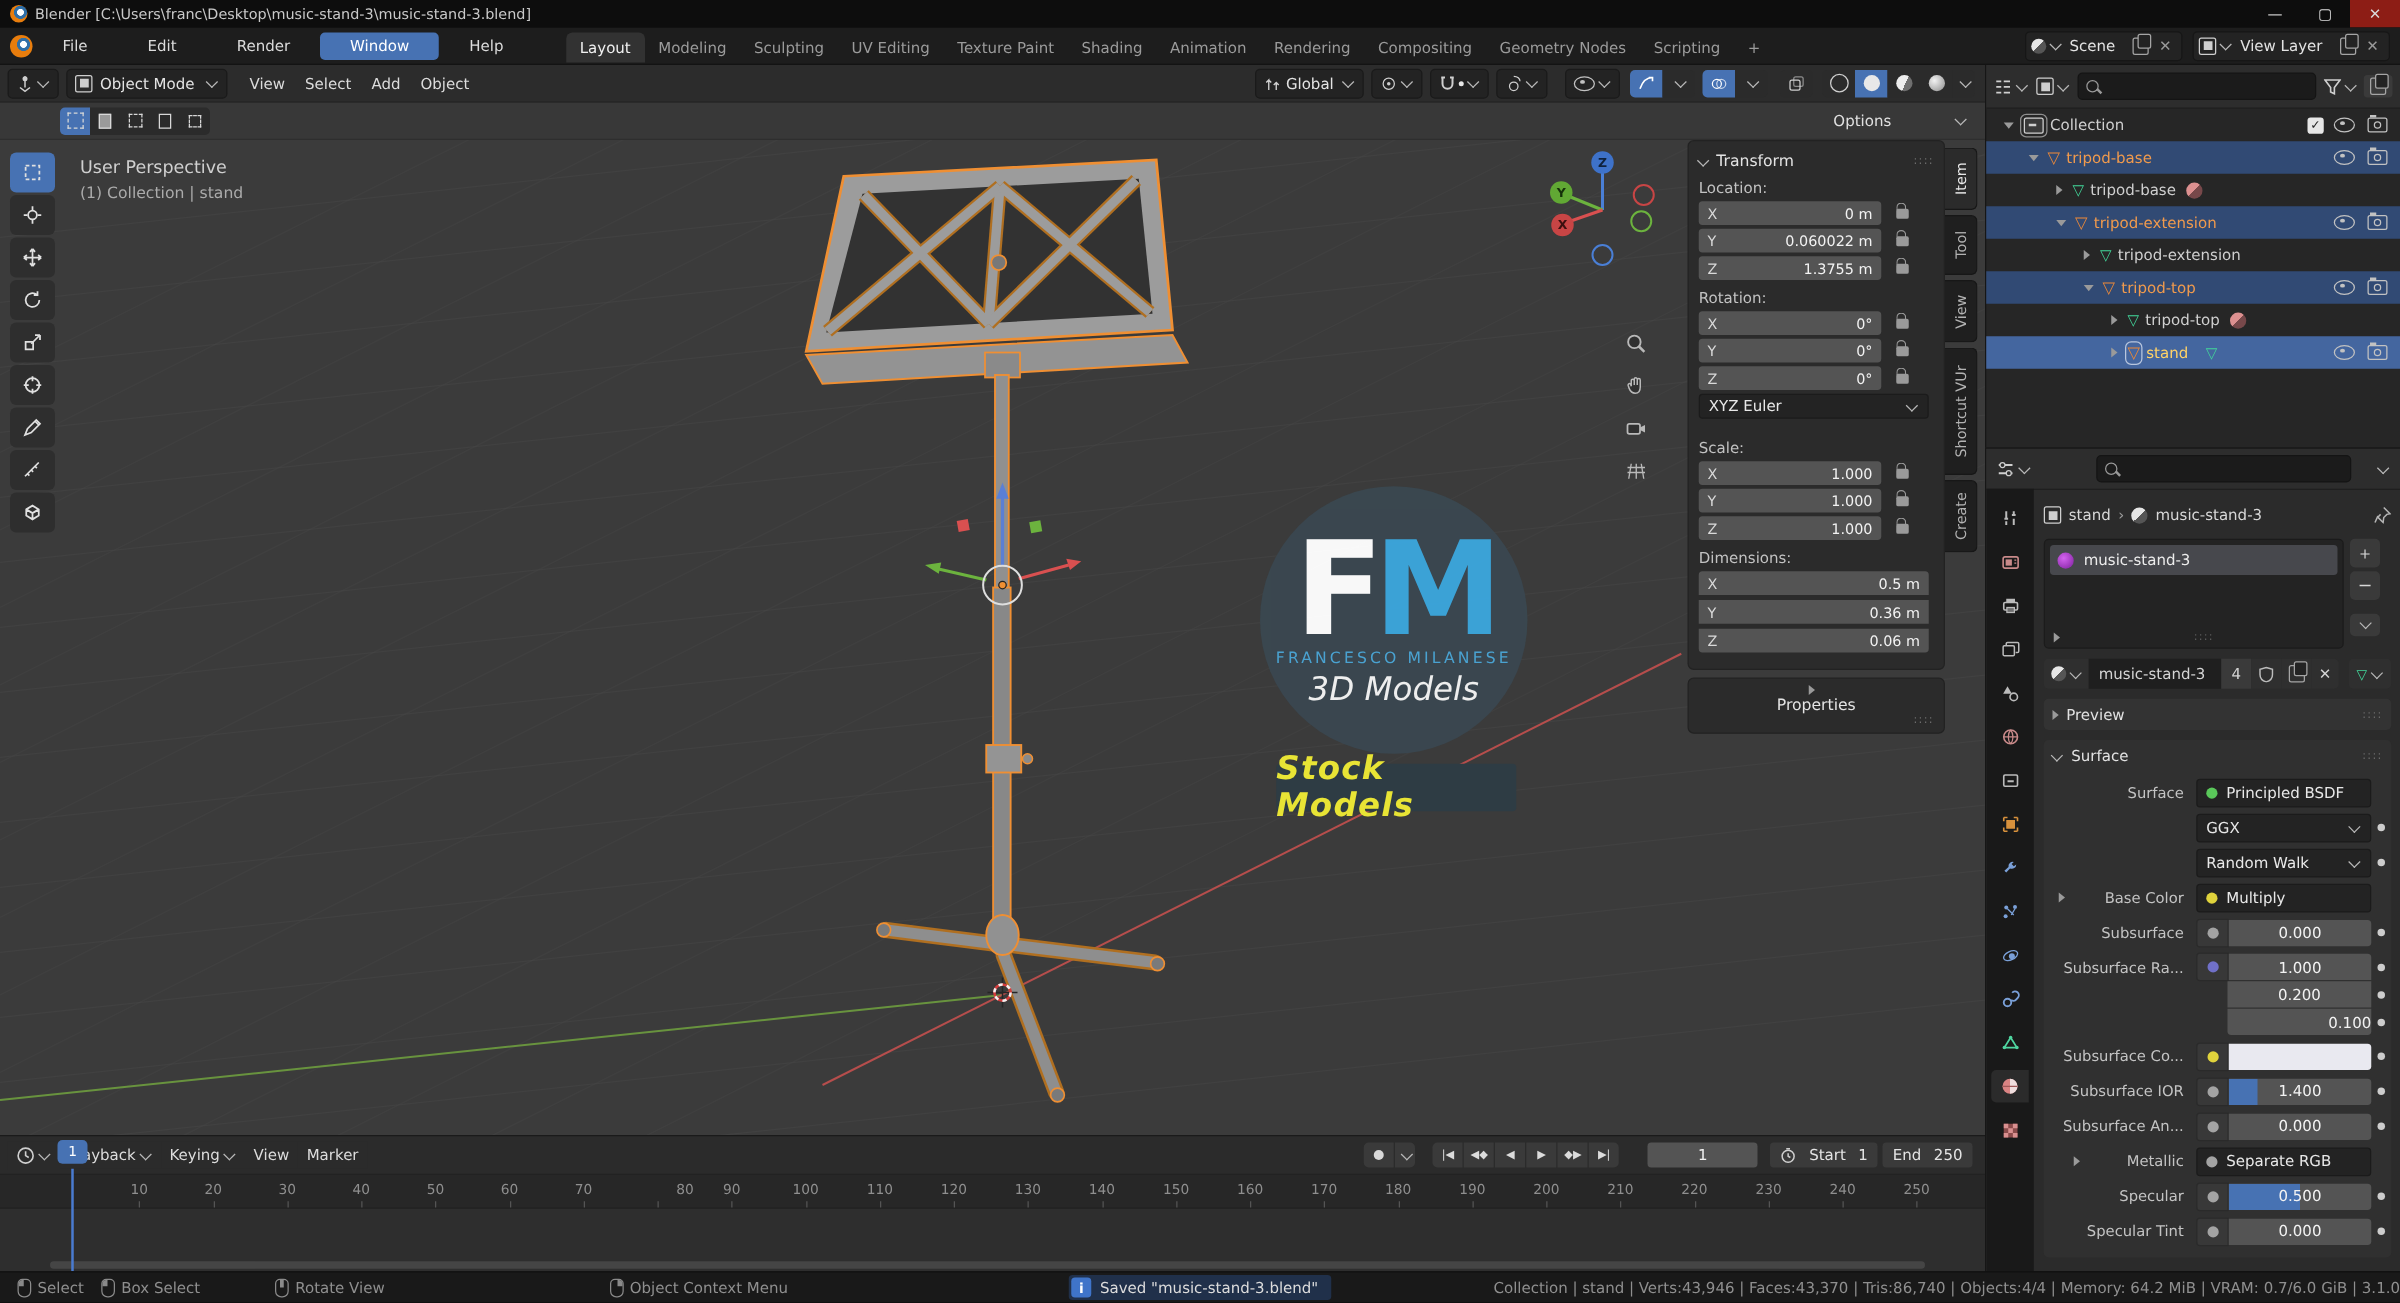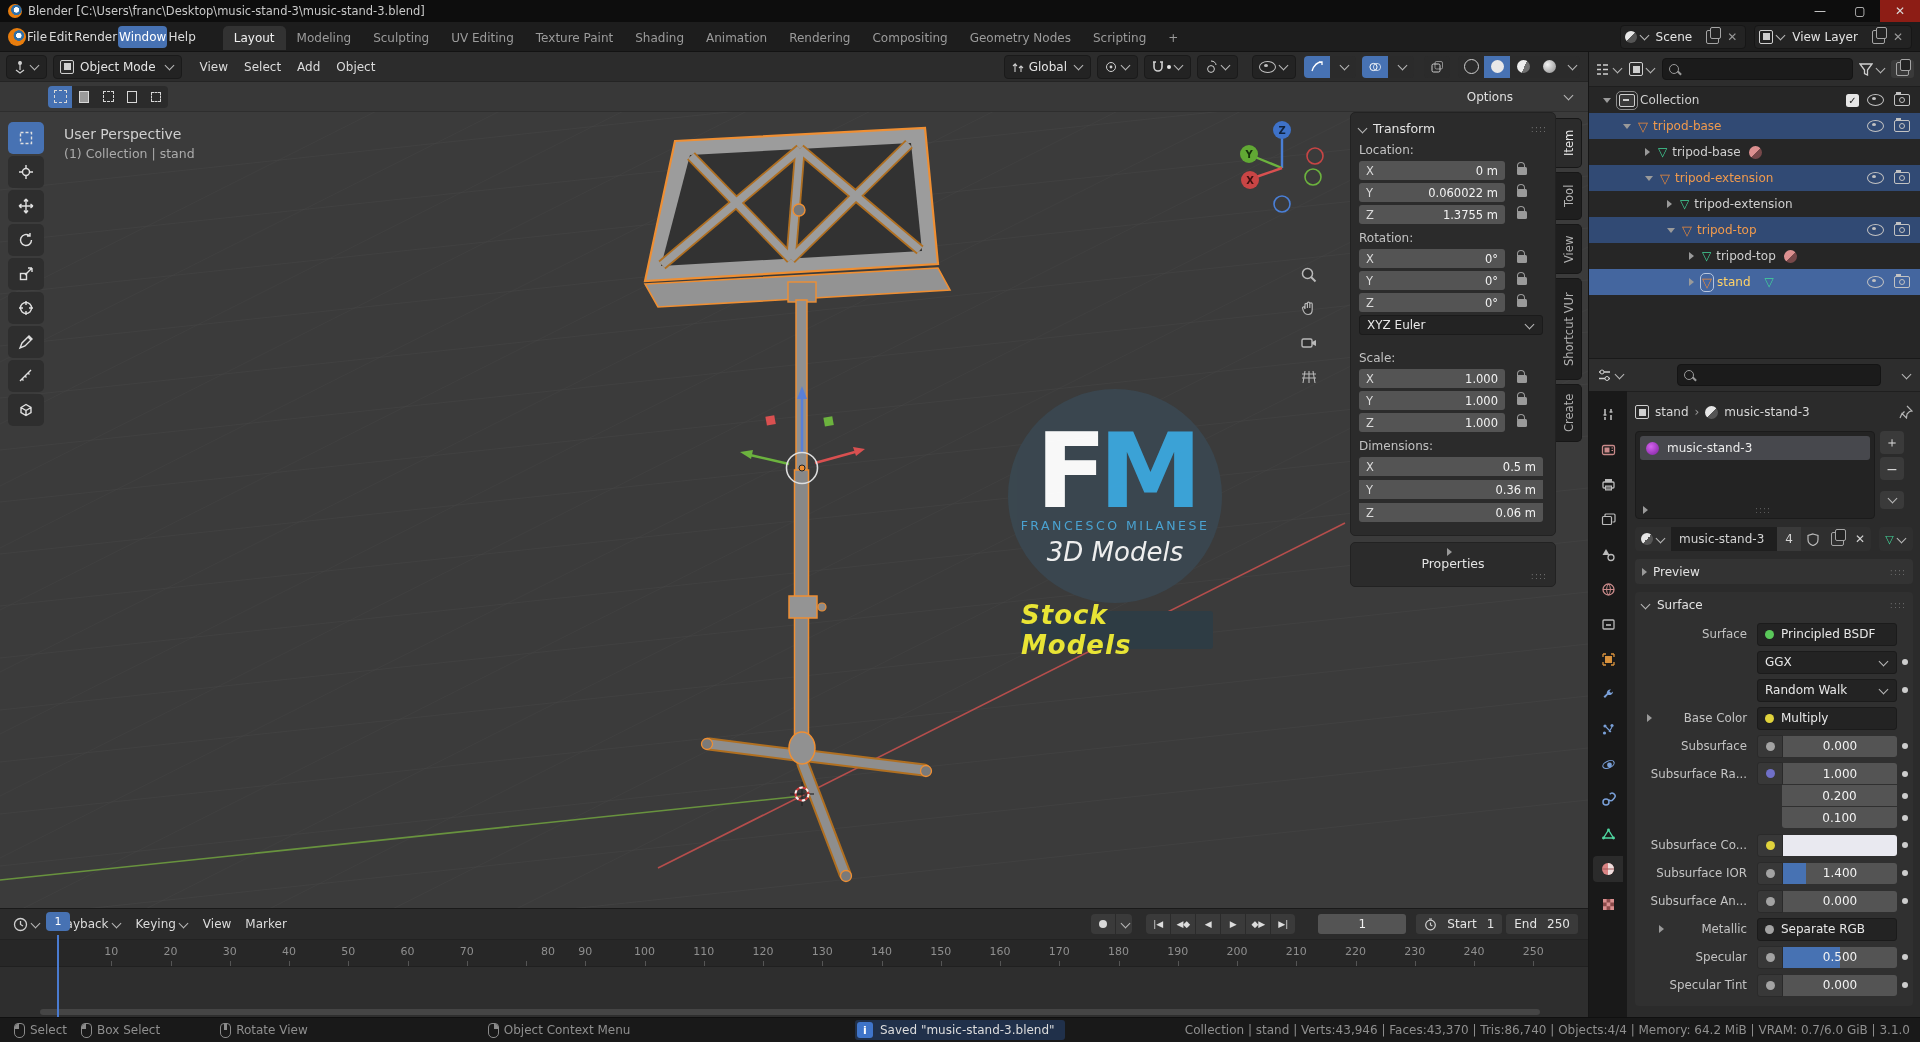--- a/index.html
+++ b/index.html
@@ -22,7 +22,7 @@
   .wbtn.close{background:#8d1d15;}
   
   #topbar{left:0;top:22px;width:1920px;height:30px;background:#1d1d1d;display:flex;align-items:center;border-bottom:1px solid #131313;box-sizing:border-box;}
-  .menu-item{padding:4px 1px;border-radius:4px;color:#dcdcdc;text-align:center;}
+  .menu-item{padding:4px 24px;border-radius:4px;color:#dcdcdc;text-align:center;}
   .menu-item.active-blue{background:#4772b3;color:#fff;}
   .wtab{padding:5px 11px;color:#9b9b9b;border-radius:5px 5px 0 0;margin-top:2px;}
   .wtab.active{background:#323232;color:#f0f0f0;}

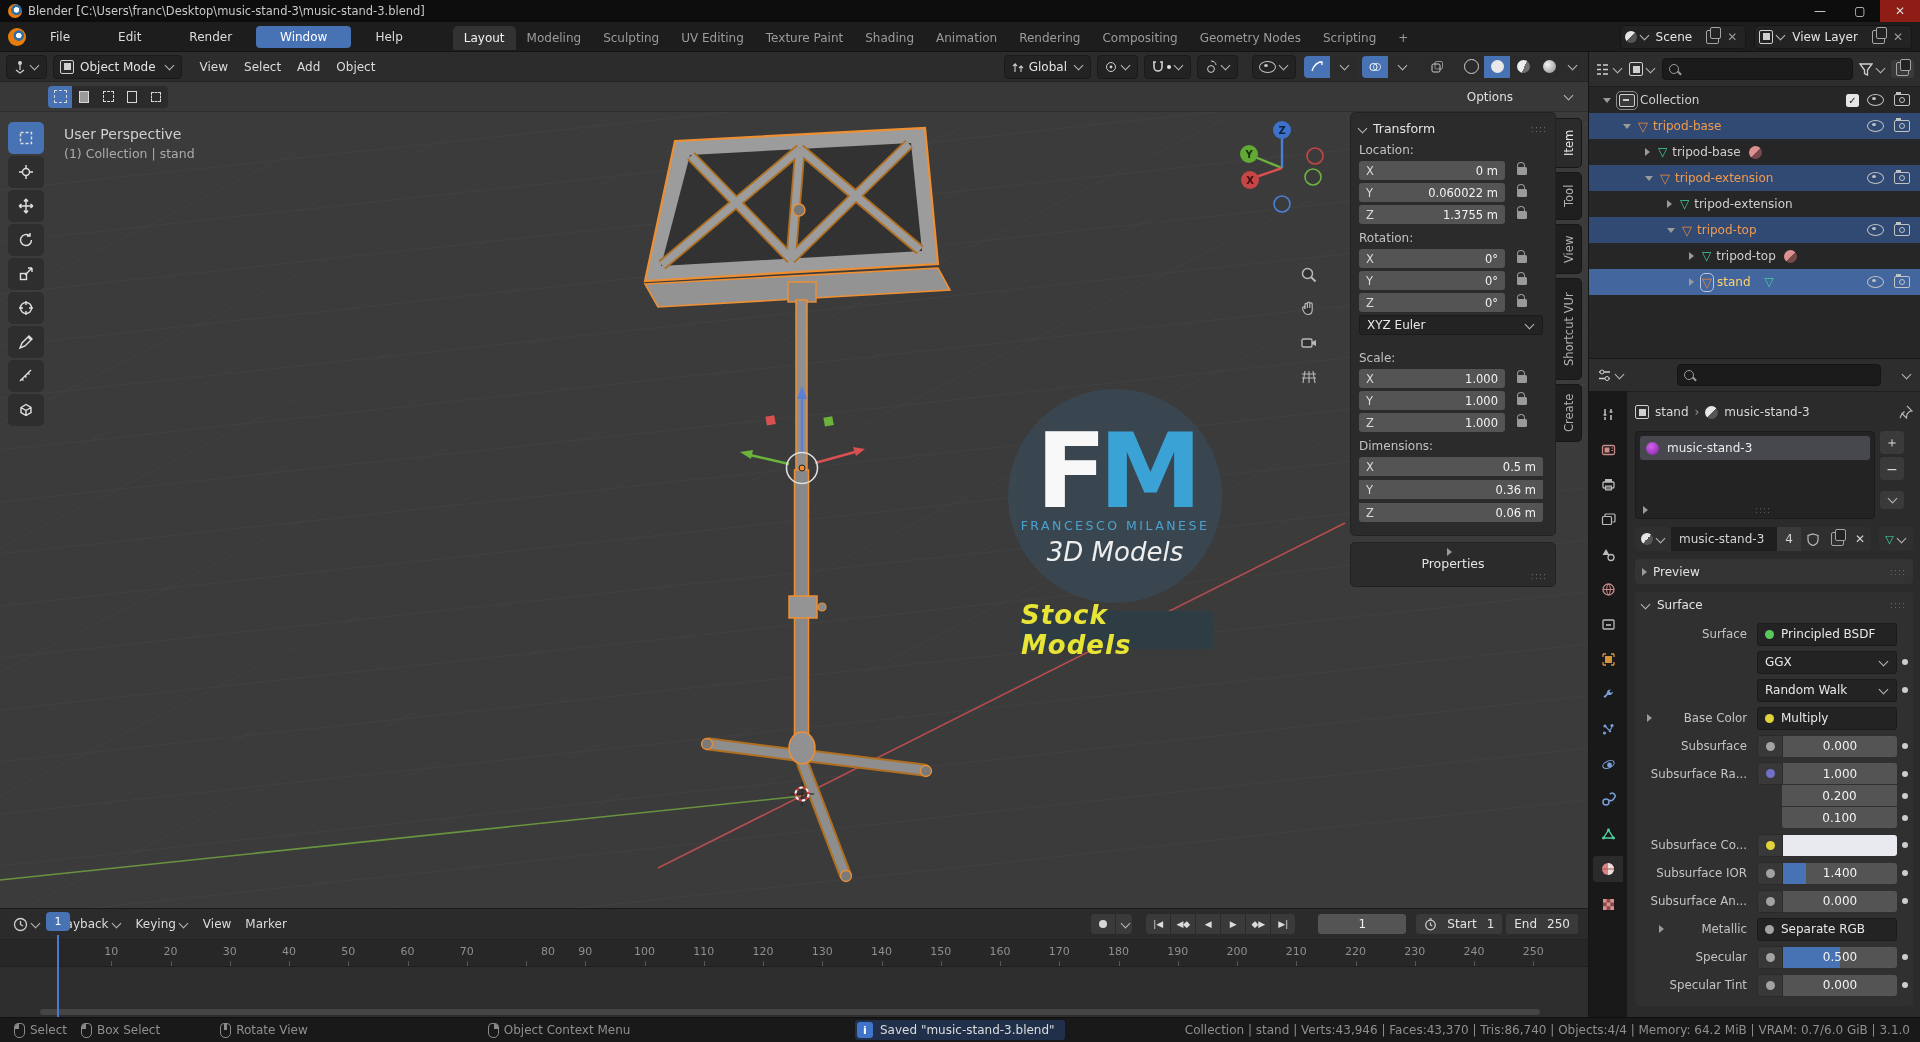--- a/index.html
+++ b/index.html
@@ -1108,7 +1108,7 @@
       <div class="mrow" style="height:21px;margin:0;">
         <span class="mlabel"></span>
           <div style="width:25px;flex:none;"></div>
-        <div class="stackf" style="border-radius:0 0 3px 3px;">
+        <div class="stackf" style="border-radius:0 0 3px 3px;justify-content:flex-end;">
             <span>0.100</span>
           </div>
         <div class="mkey">

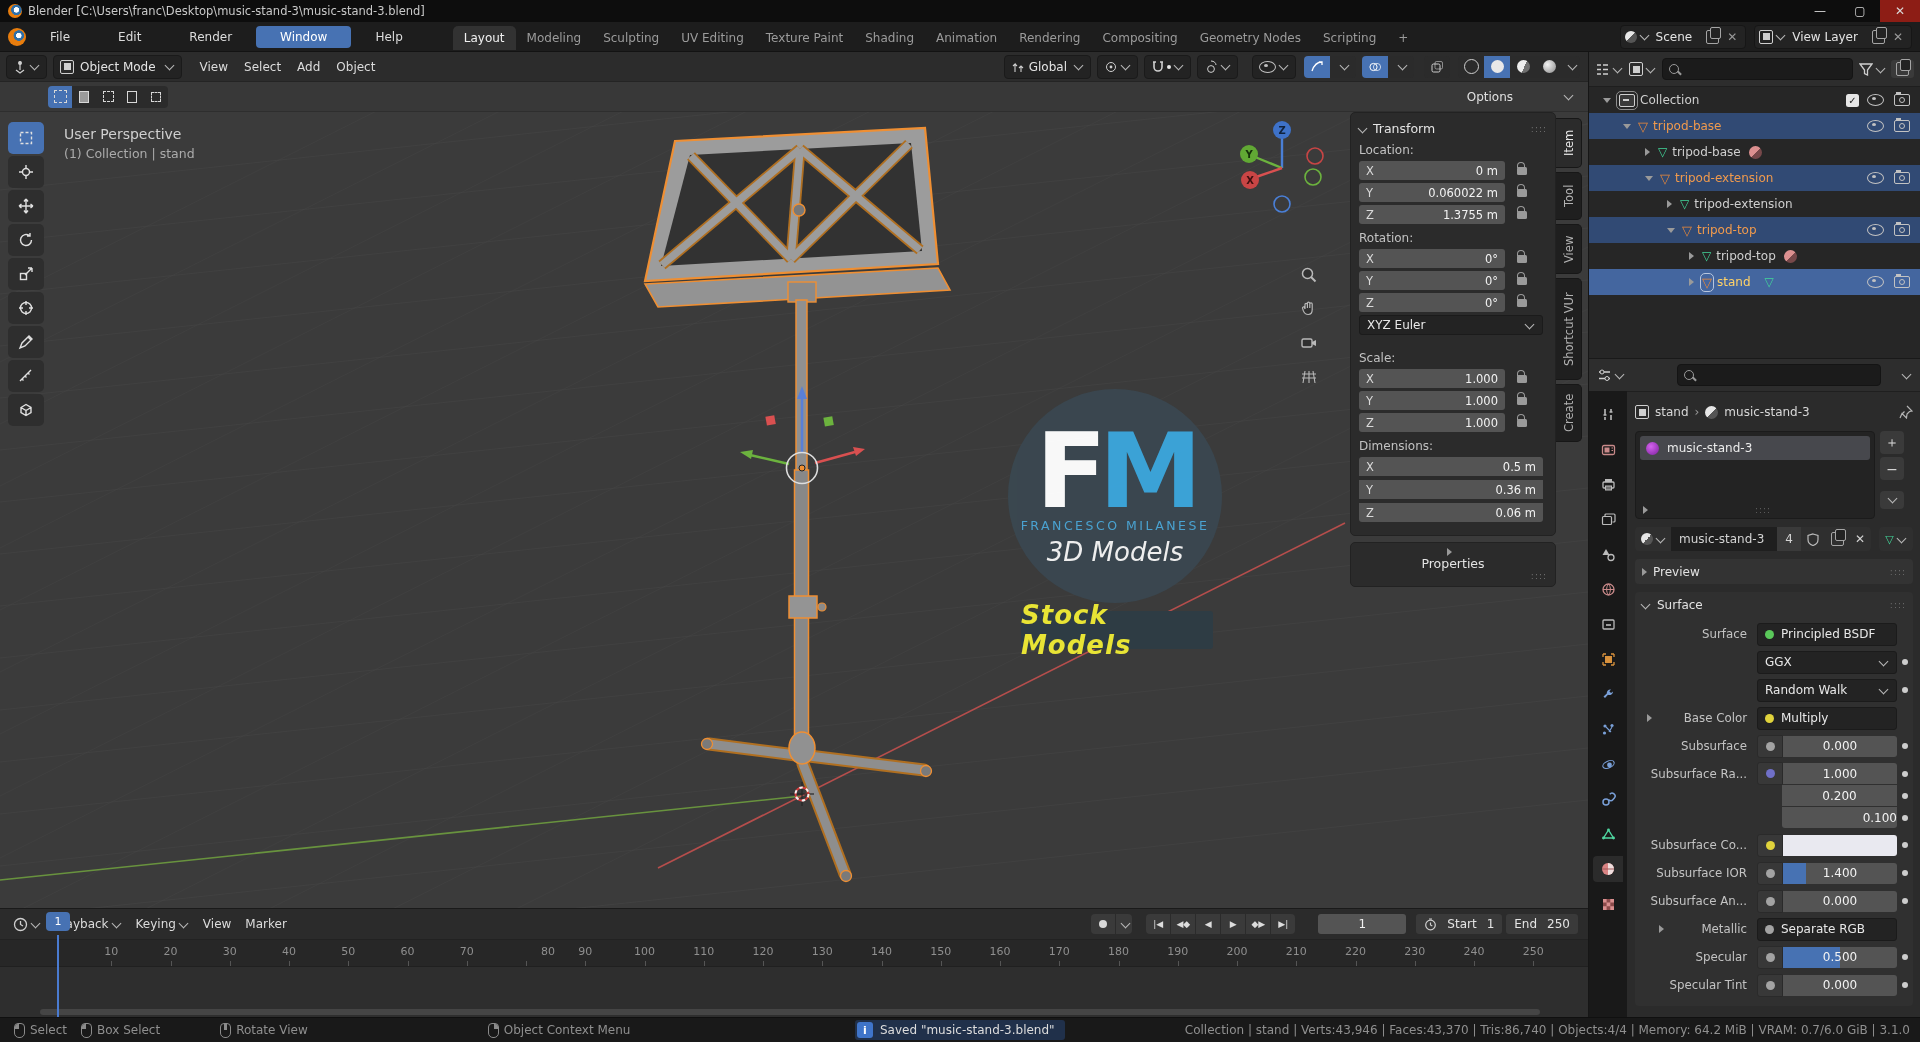--- a/index.html
+++ b/index.html
@@ -167,7 +167,7 @@
   .mouse.r::before{right:0;top:0;width:4px;height:5px;border-radius:0 3px 0 0;}
   #saved-badge{position:absolute;left:855px;top:2px;height:20px;background:#20304a;border-radius:3px;display:flex;align-items:center;padding:0 10px 0 2px;gap:7px;color:#dcdcdc;}
   #saved-badge .info{width:16px;height:16px;background:#3f74c9;border-radius:3px;color:#fff;display:flex;align-items:center;justify-content:center;font-size:11px;font-weight:bold;}
-  #stats{margin-left:auto;padding-right:10px;color:#8f8f8f;}
+  #stats{margin-left:auto;color:#8f8f8f;}
 </style>
 </head>
 <body>

